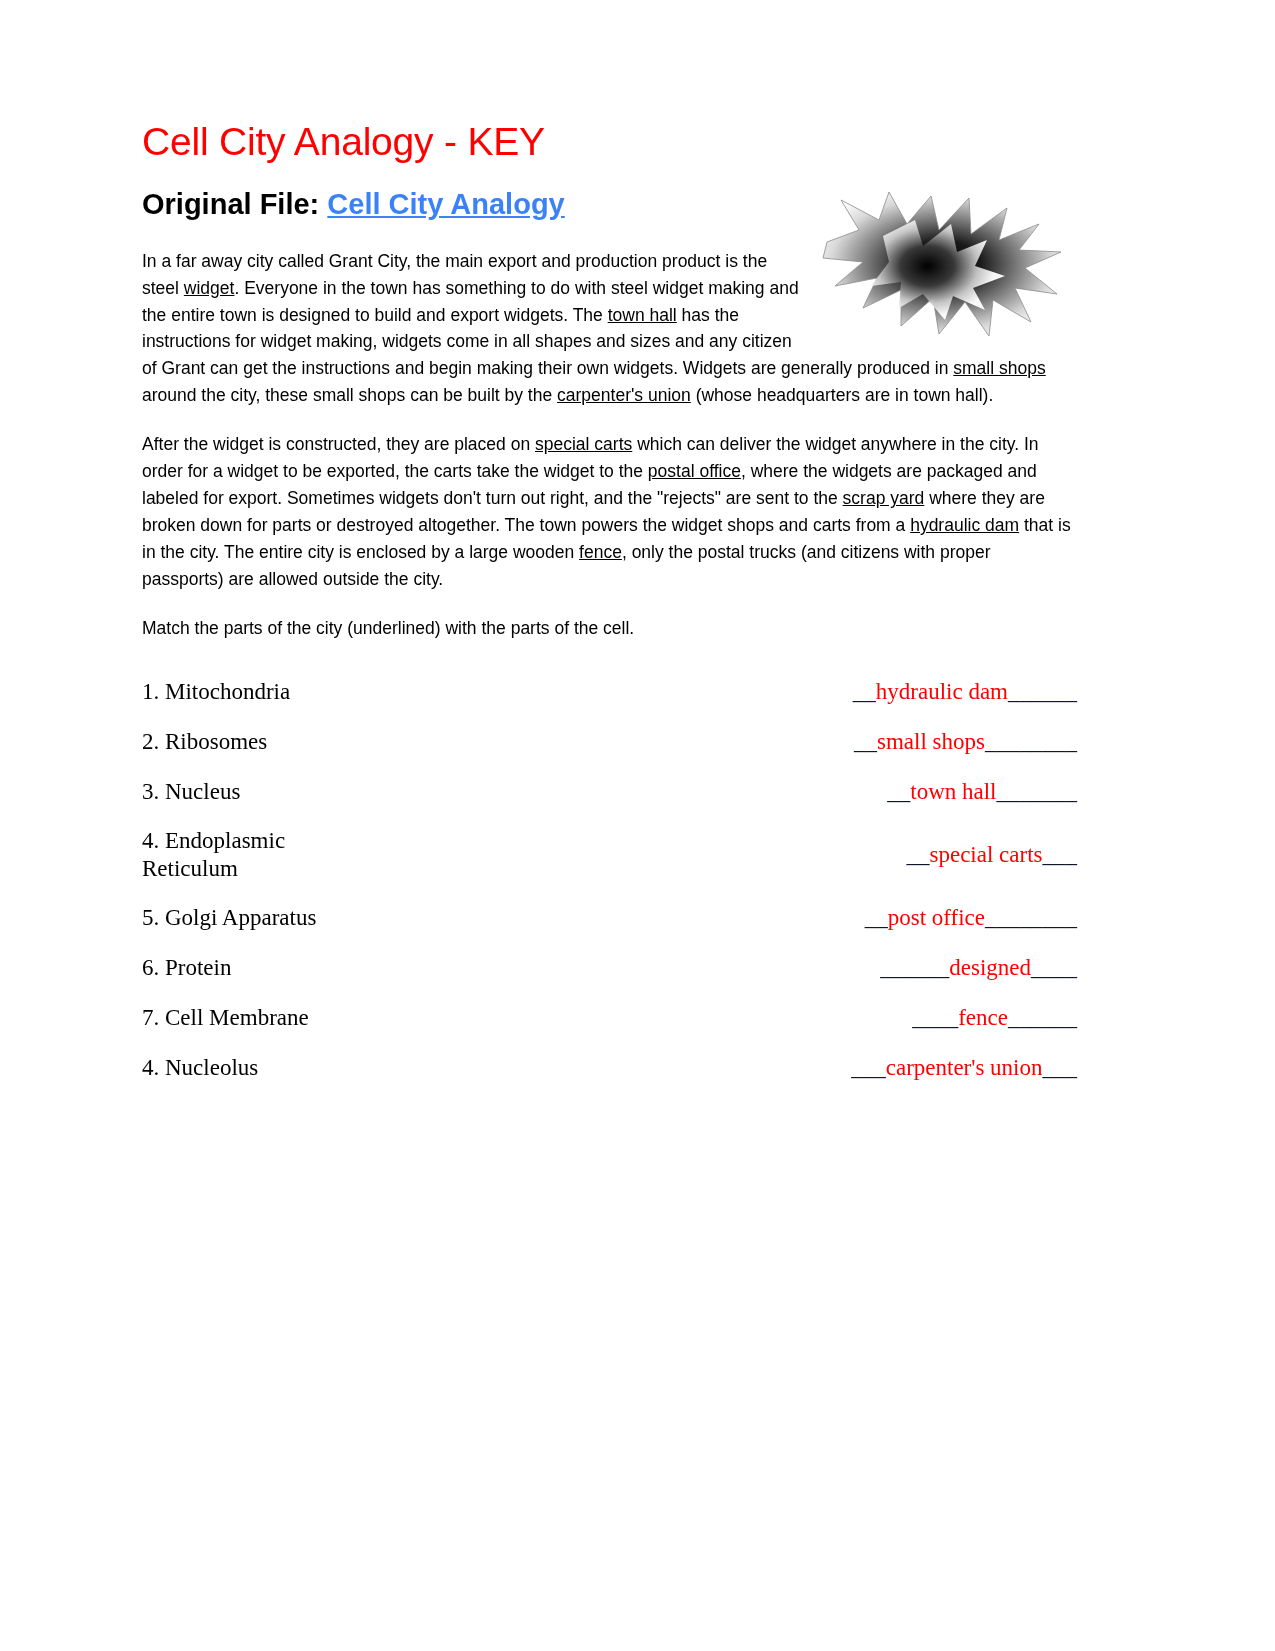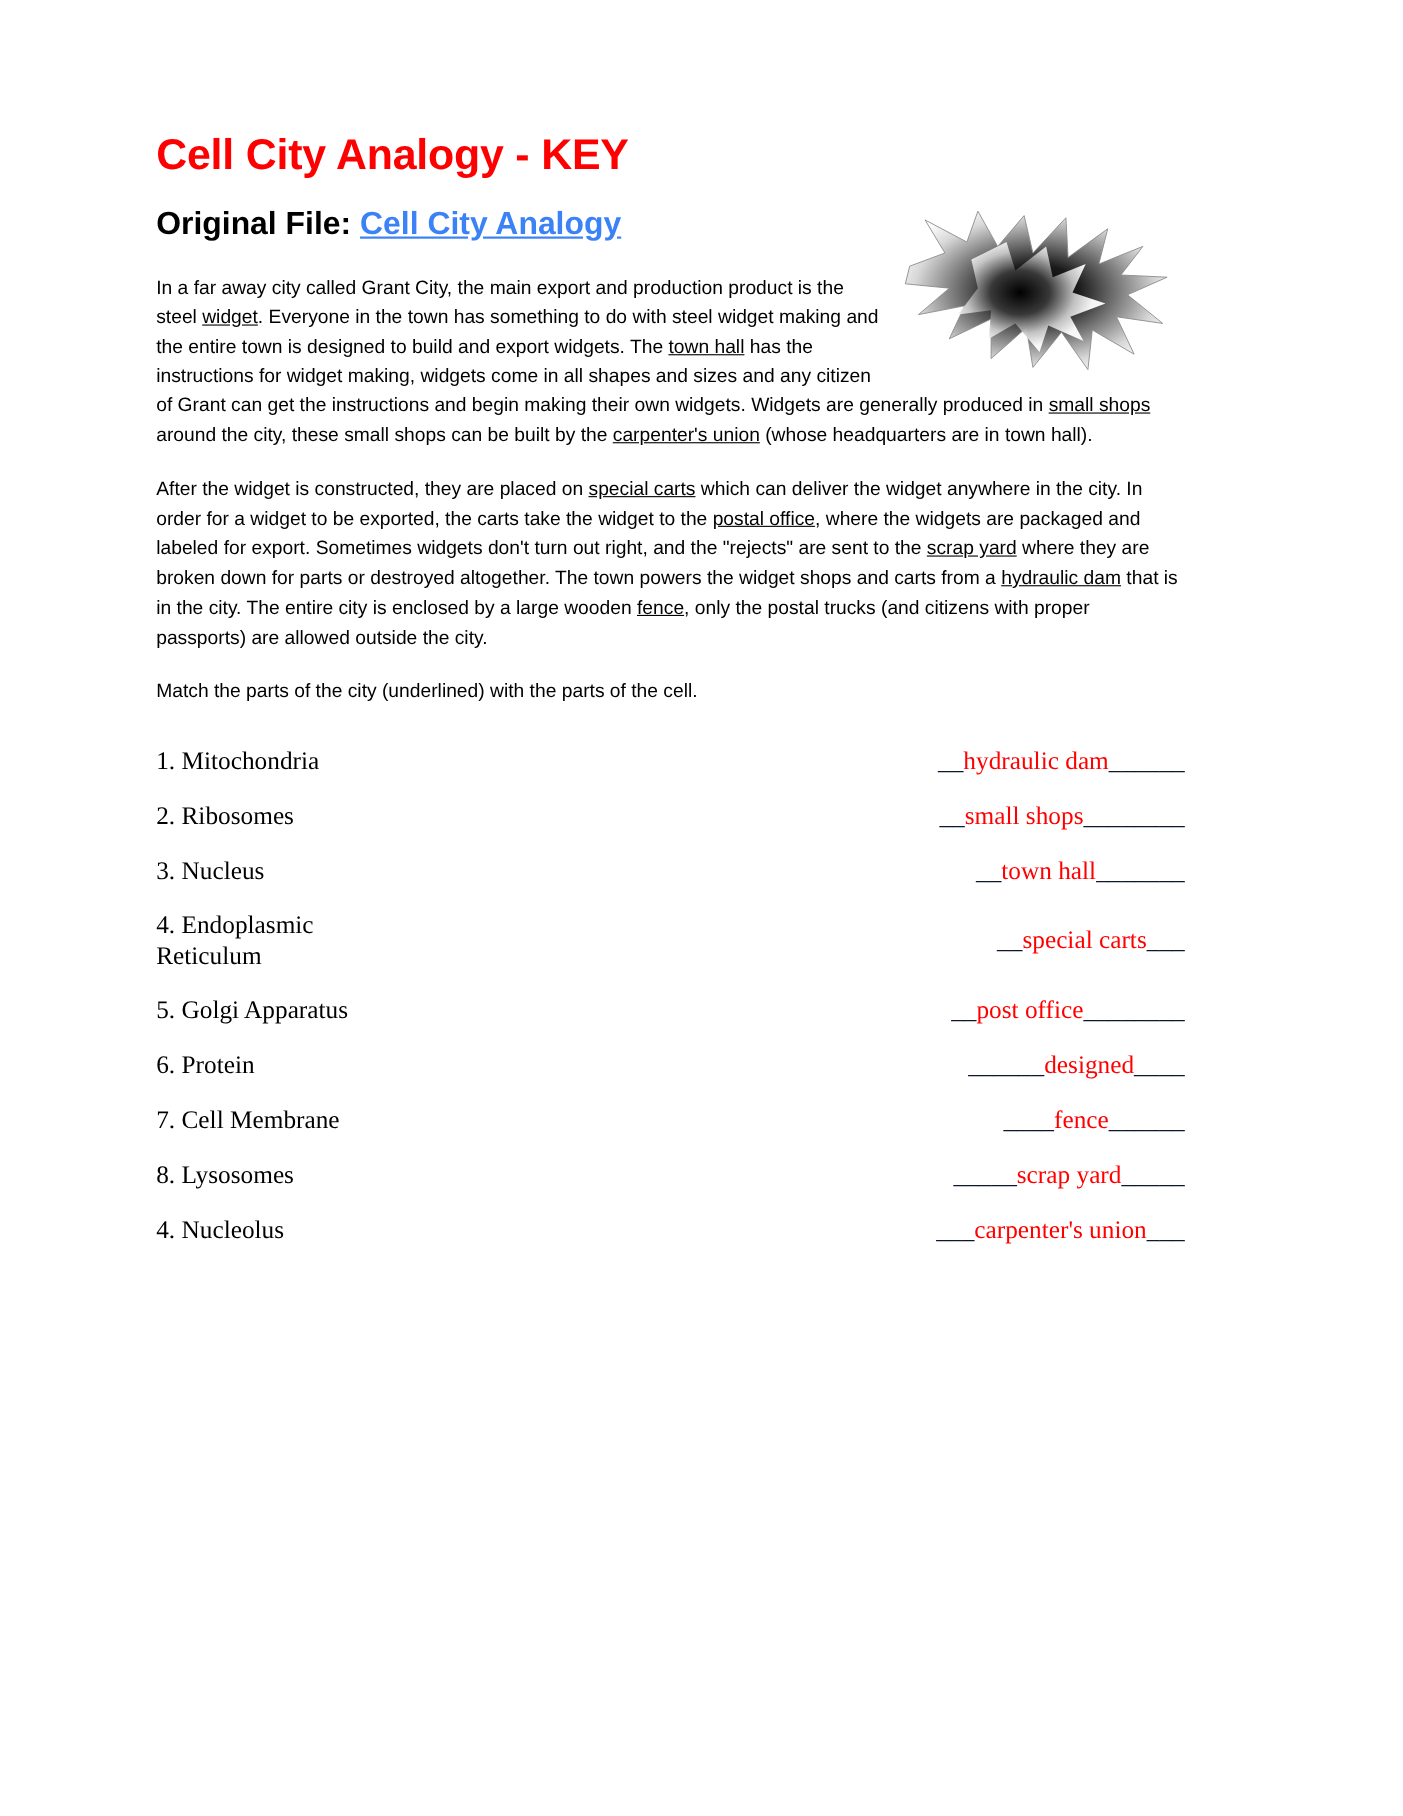--- a/index.html
+++ b/index.html
@@ -34,7 +34,7 @@
   .doc-title {
     font-family: "Liberation Sans", sans-serif;
     font-size: 39px;
-    font-weight: bold;
+    font-weight: normal;
     color: #ff0000;
     line-height: 1.15;
     margin: 0 0 18px 0;

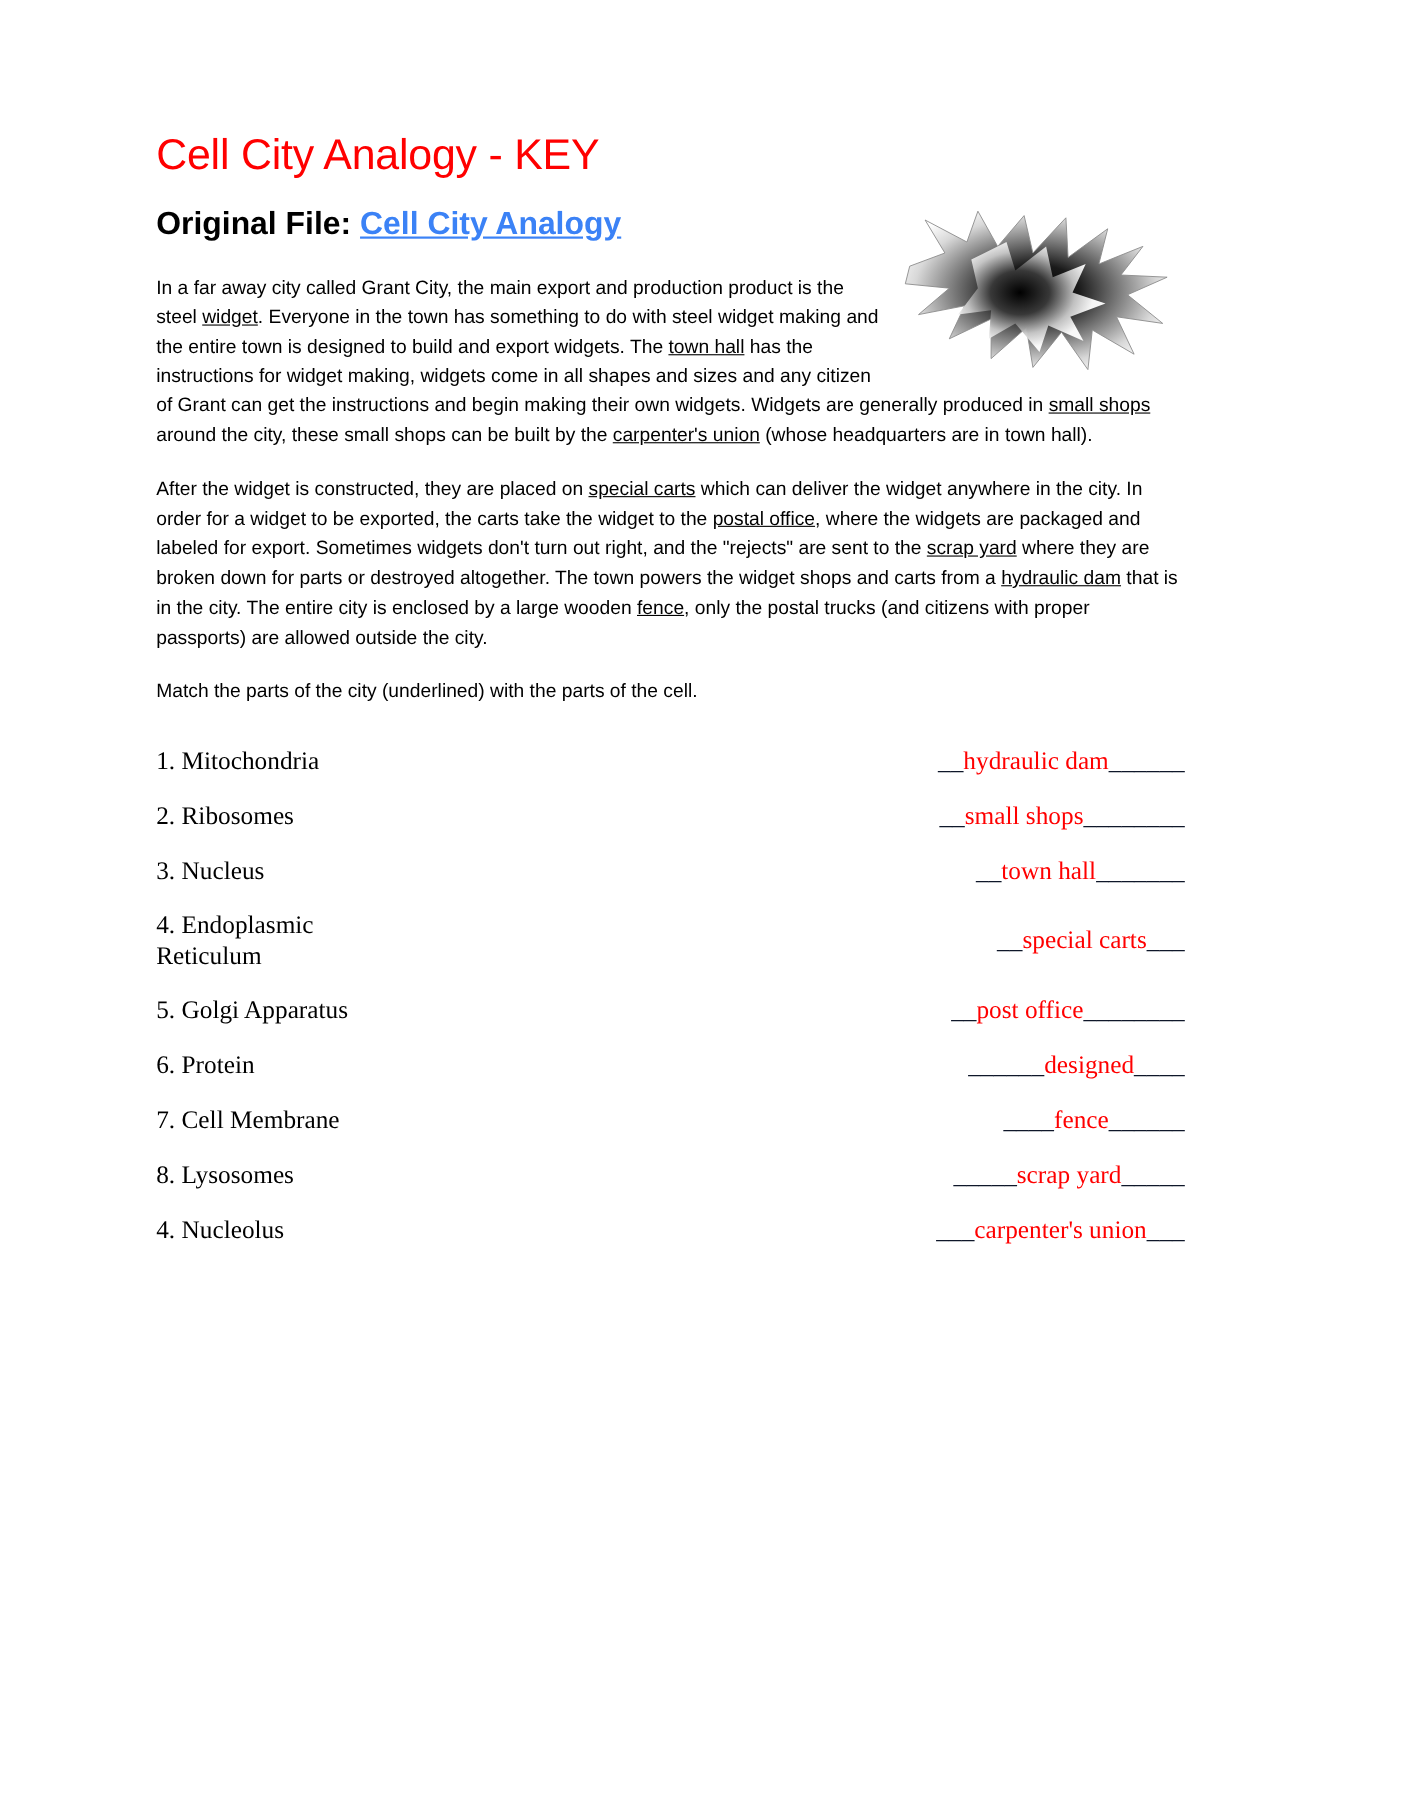--- a/index.html
+++ b/index.html
@@ -215,10 +215,6 @@
         <div class="match-answer"><span class="blank">____</span><span class="ans">fence</span><span class="blank">______</span></div>
       </div>
 
-      <div class="match-row">
-        <div class="match-term">8. Lysosomes</div>
-        <div class="match-answer"><span class="blank">_____</span><span class="ans">scrap yard</span><span class="blank">_____</span></div>
-      </div>
 
       <div class="match-row">
         <div class="match-term">4. Nucleolus</div>

